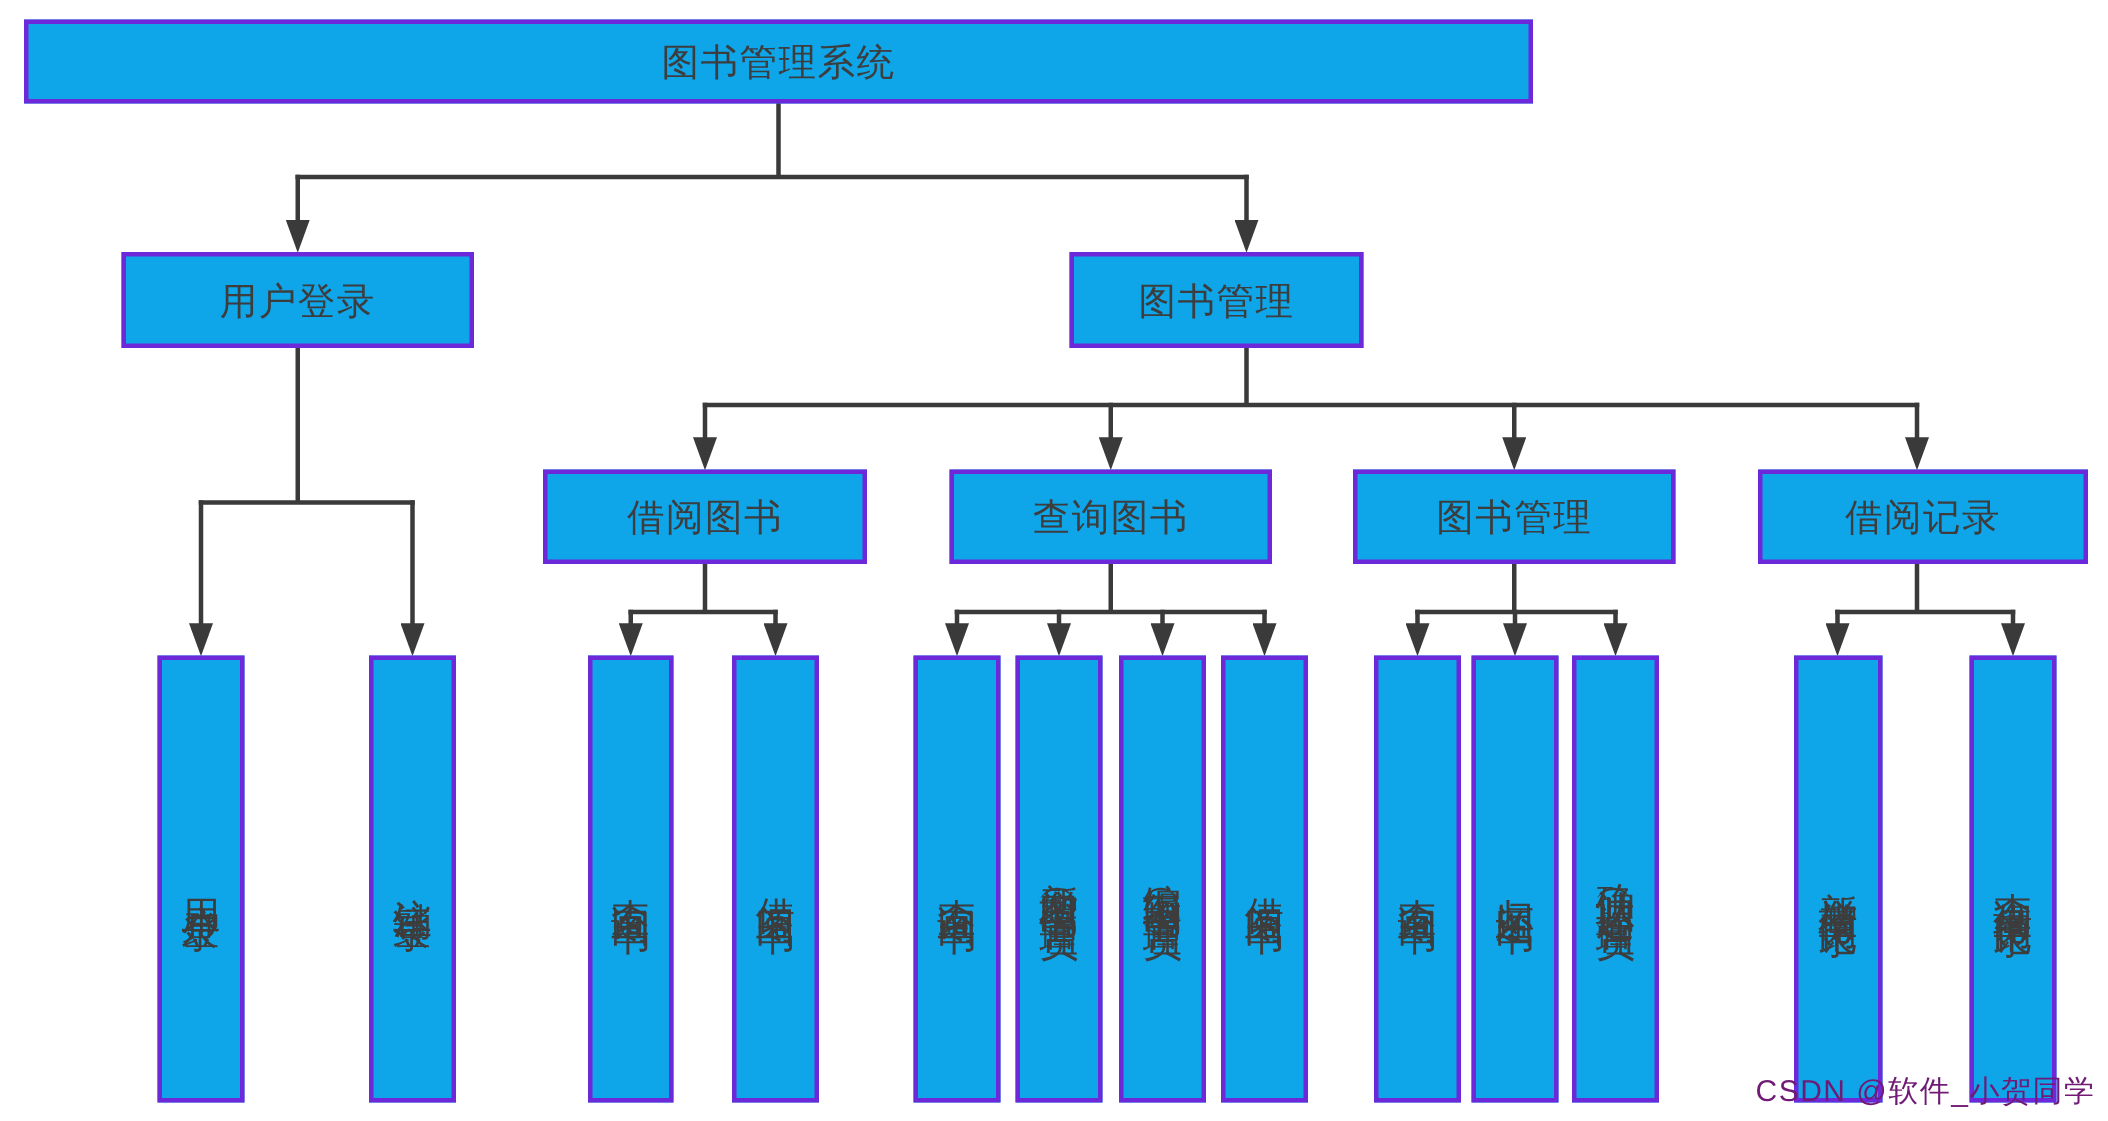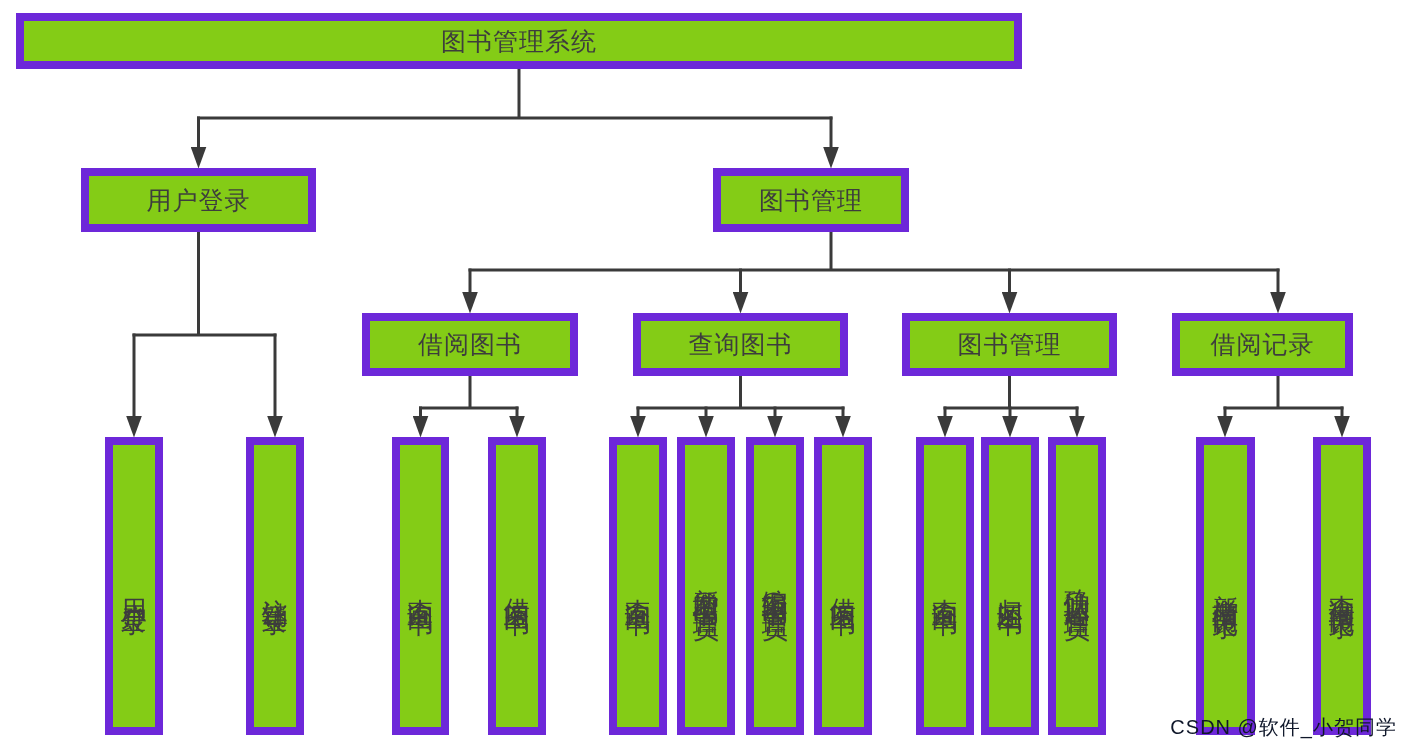--- a/index.html
+++ b/index.html
@@ -14,8 +14,8 @@
   .node{
     position:absolute;
     box-sizing:border-box;
-    background:#84cc16;
-    border:8px solid #6d28d9;
+    background:#0ea5e9;
+    border:3px solid #6d28d9;
     display:flex;
     align-items:center;
     justify-content:center;

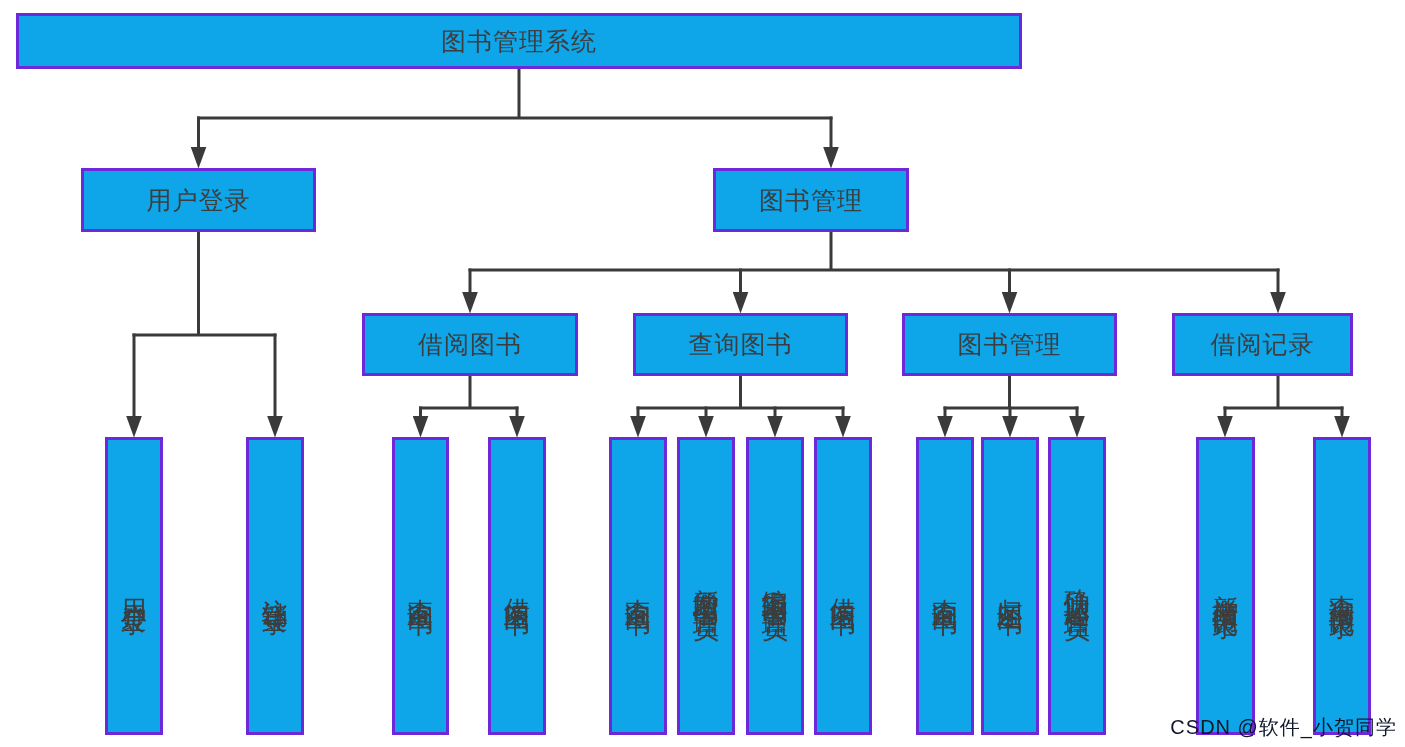--- a/index.html
+++ b/index.html
@@ -117,7 +117,7 @@
   <div class="node" style="left:902px;top:313px;width:215px;height:63px">
     <span class="lbl">图书管理</span>
   </div>
-  <div class="node" style="left:1172px;top:313px;width:181px;height:63px">
+  <div class="node" style="left:1172px;top:313px;width:220px;height:63px">
     <span class="lbl">借阅记录</span>
   </div>
 

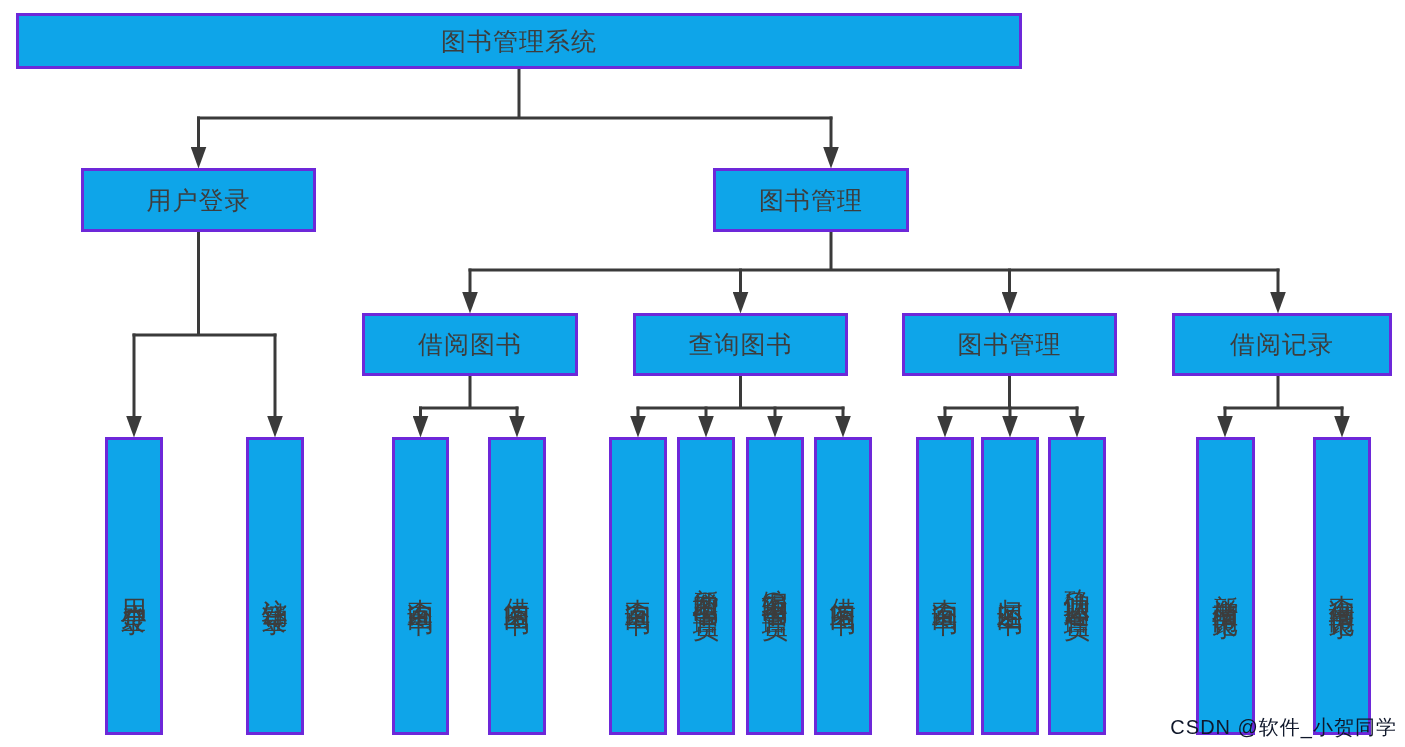--- a/index.html
+++ b/index.html
@@ -41,7 +41,7 @@
     bottom:6px;
     z-index:3;
     font-size:20px;
-    color:#0f172a;
+    color:#701a75;
     letter-spacing:1px;
   }
 </style>

